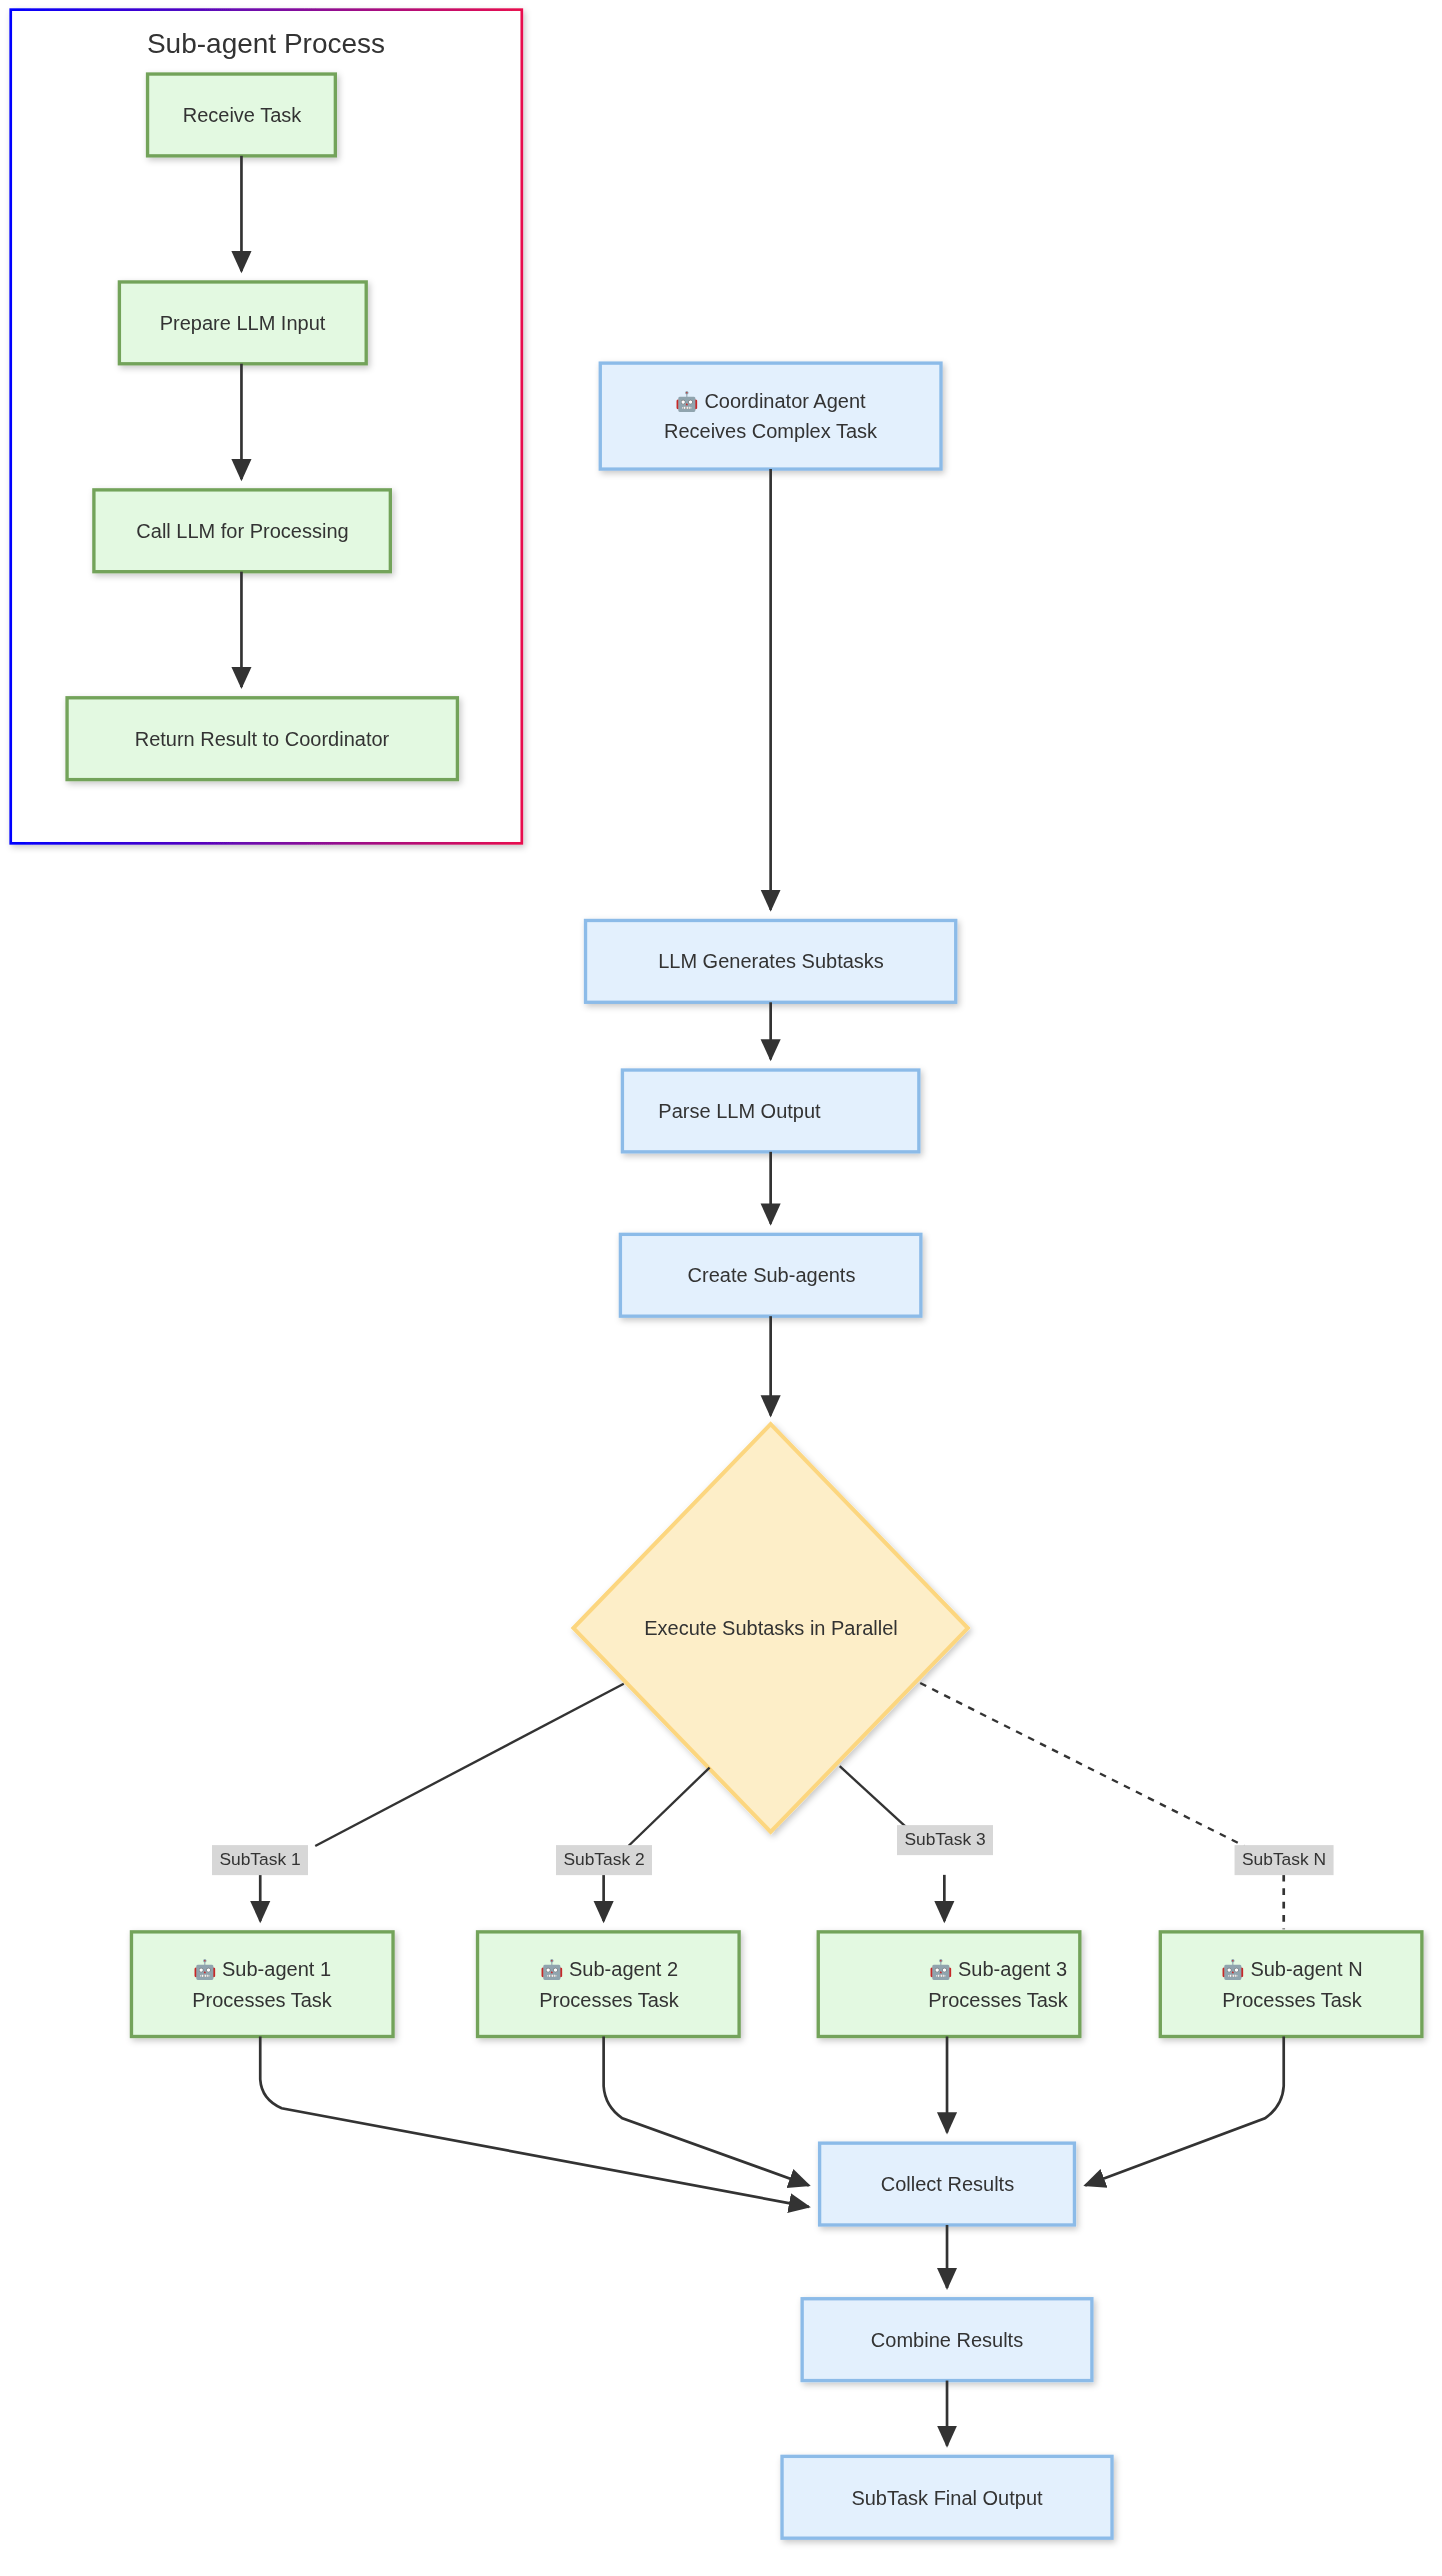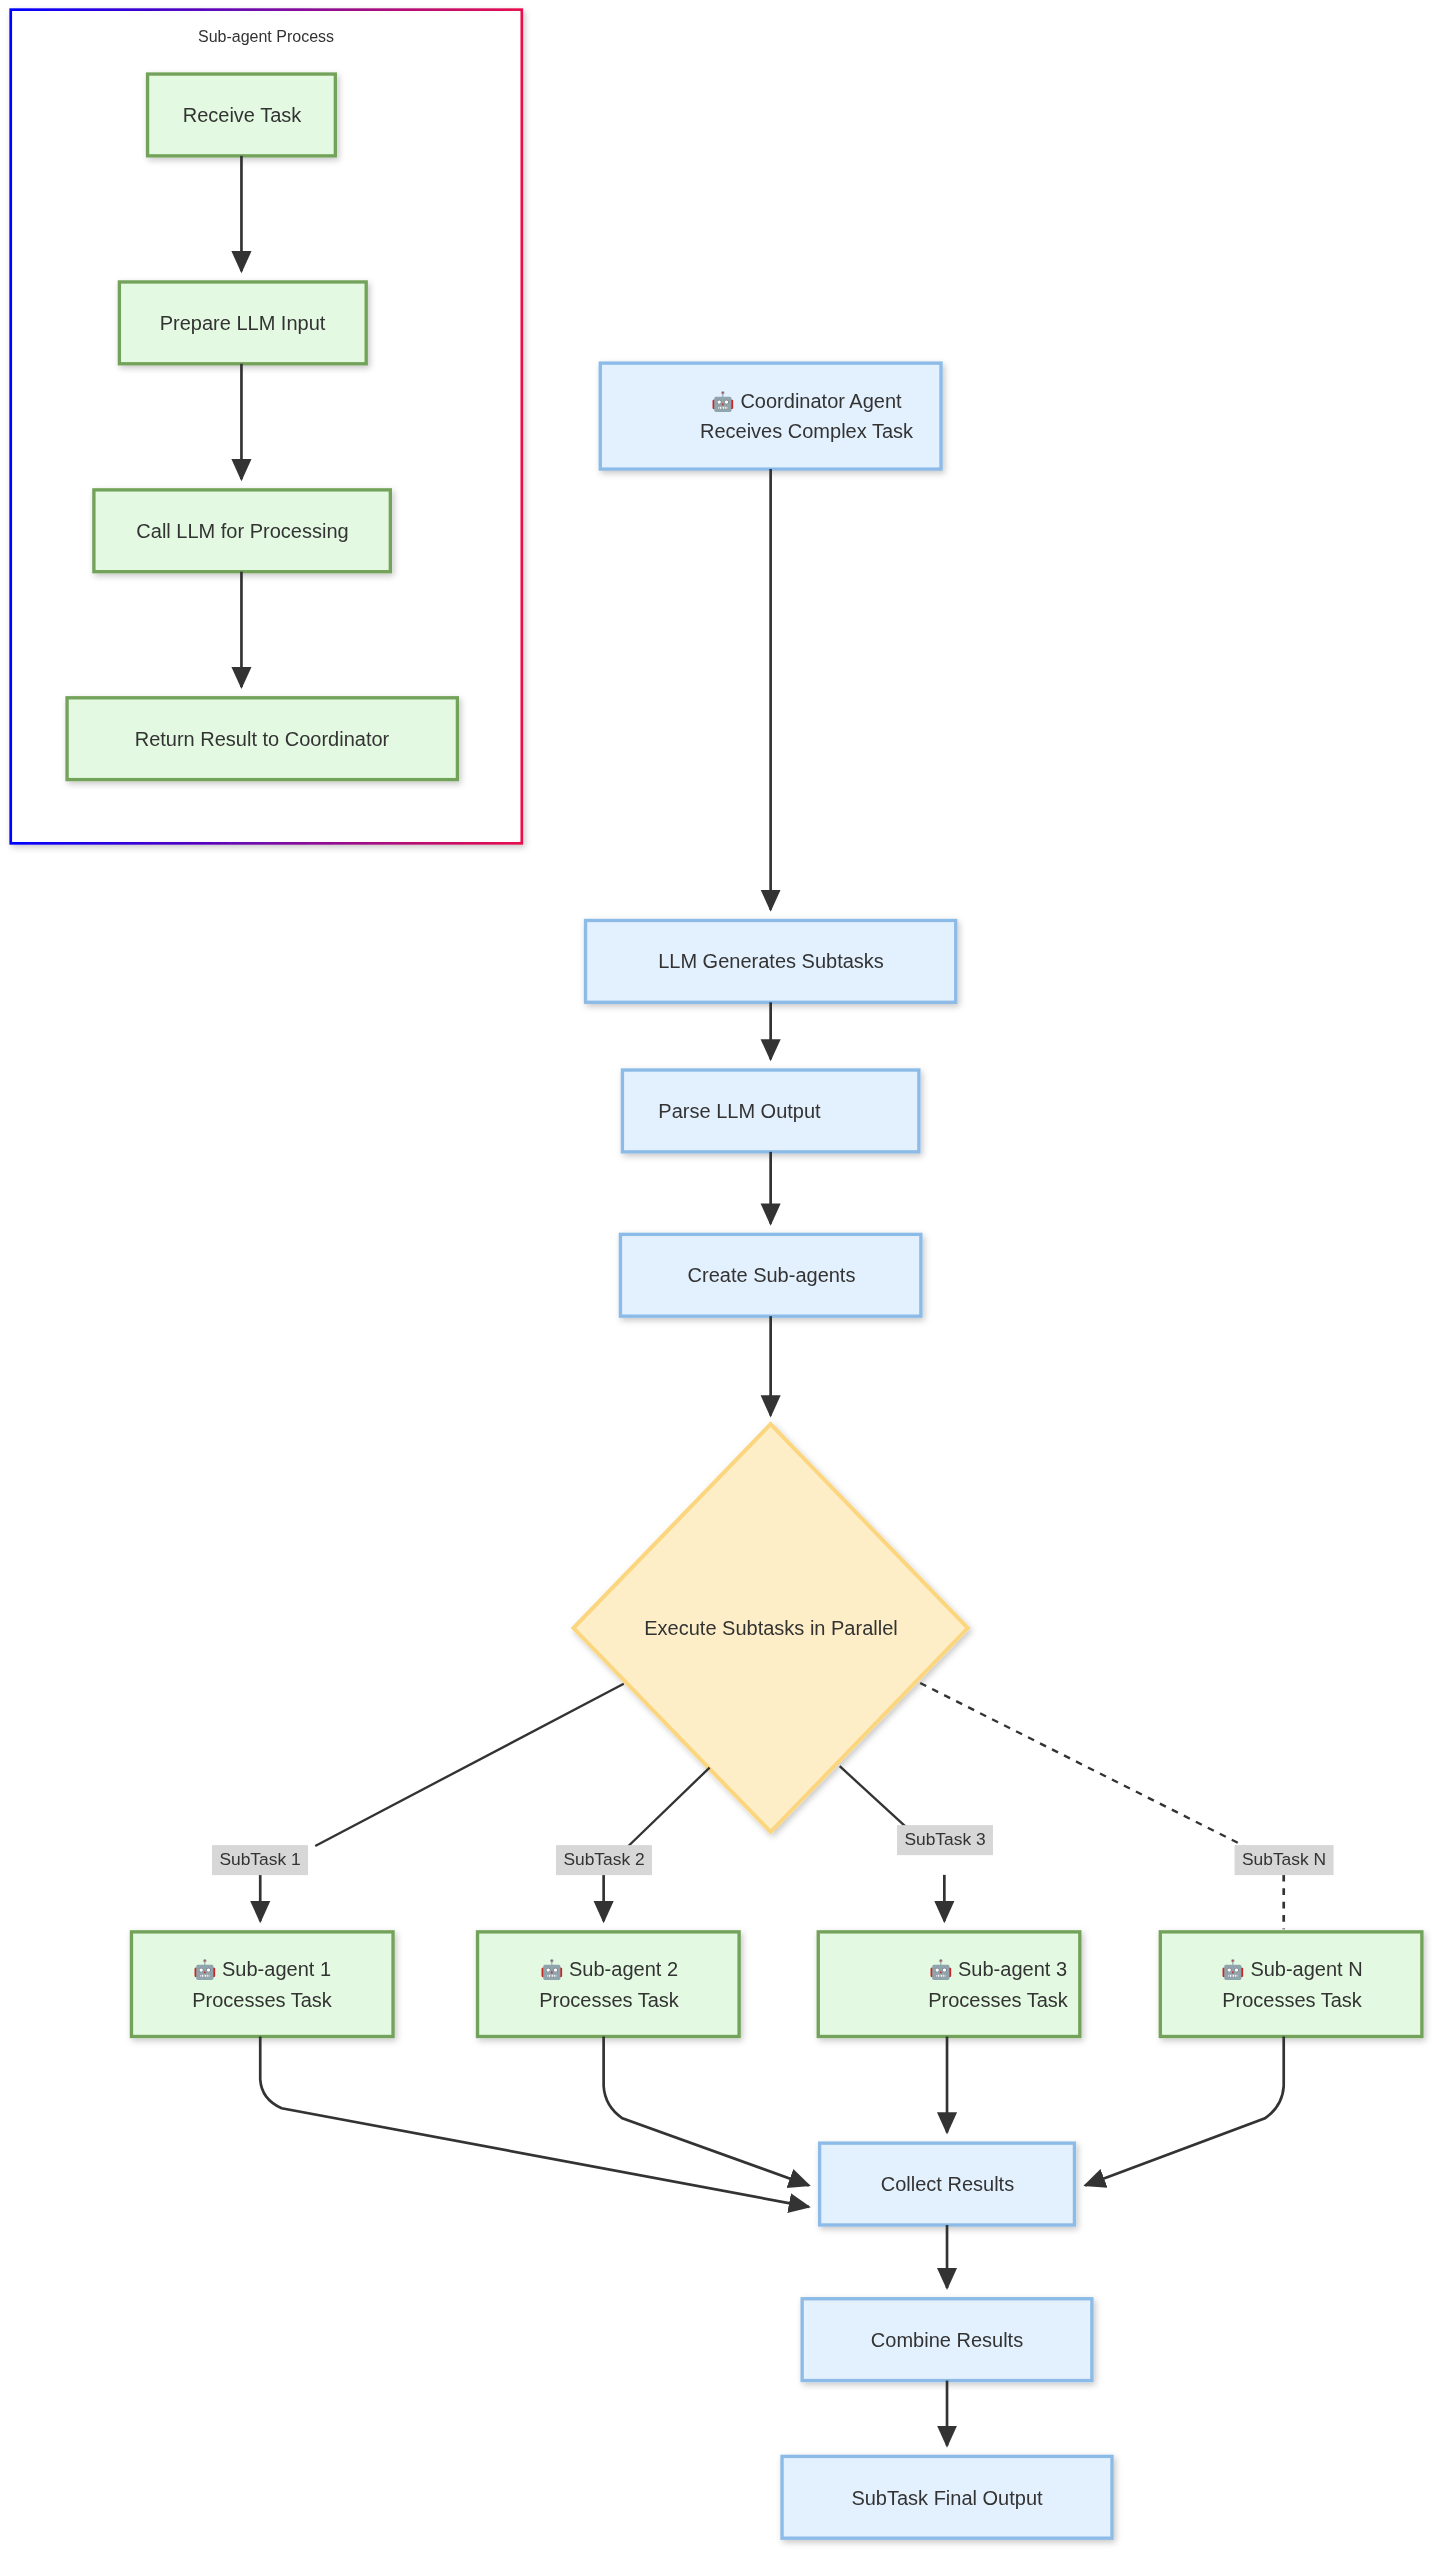--- a/index.html
+++ b/index.html
@@ -59,7 +59,7 @@
   .cluster-title {
     position: absolute;
     color: #333333;
-    font-size: 16px;
+    font-size: 28px;
     font-family: "Liberation Sans", sans-serif;
     transform: translateX(-50%);
     white-space: nowrap;

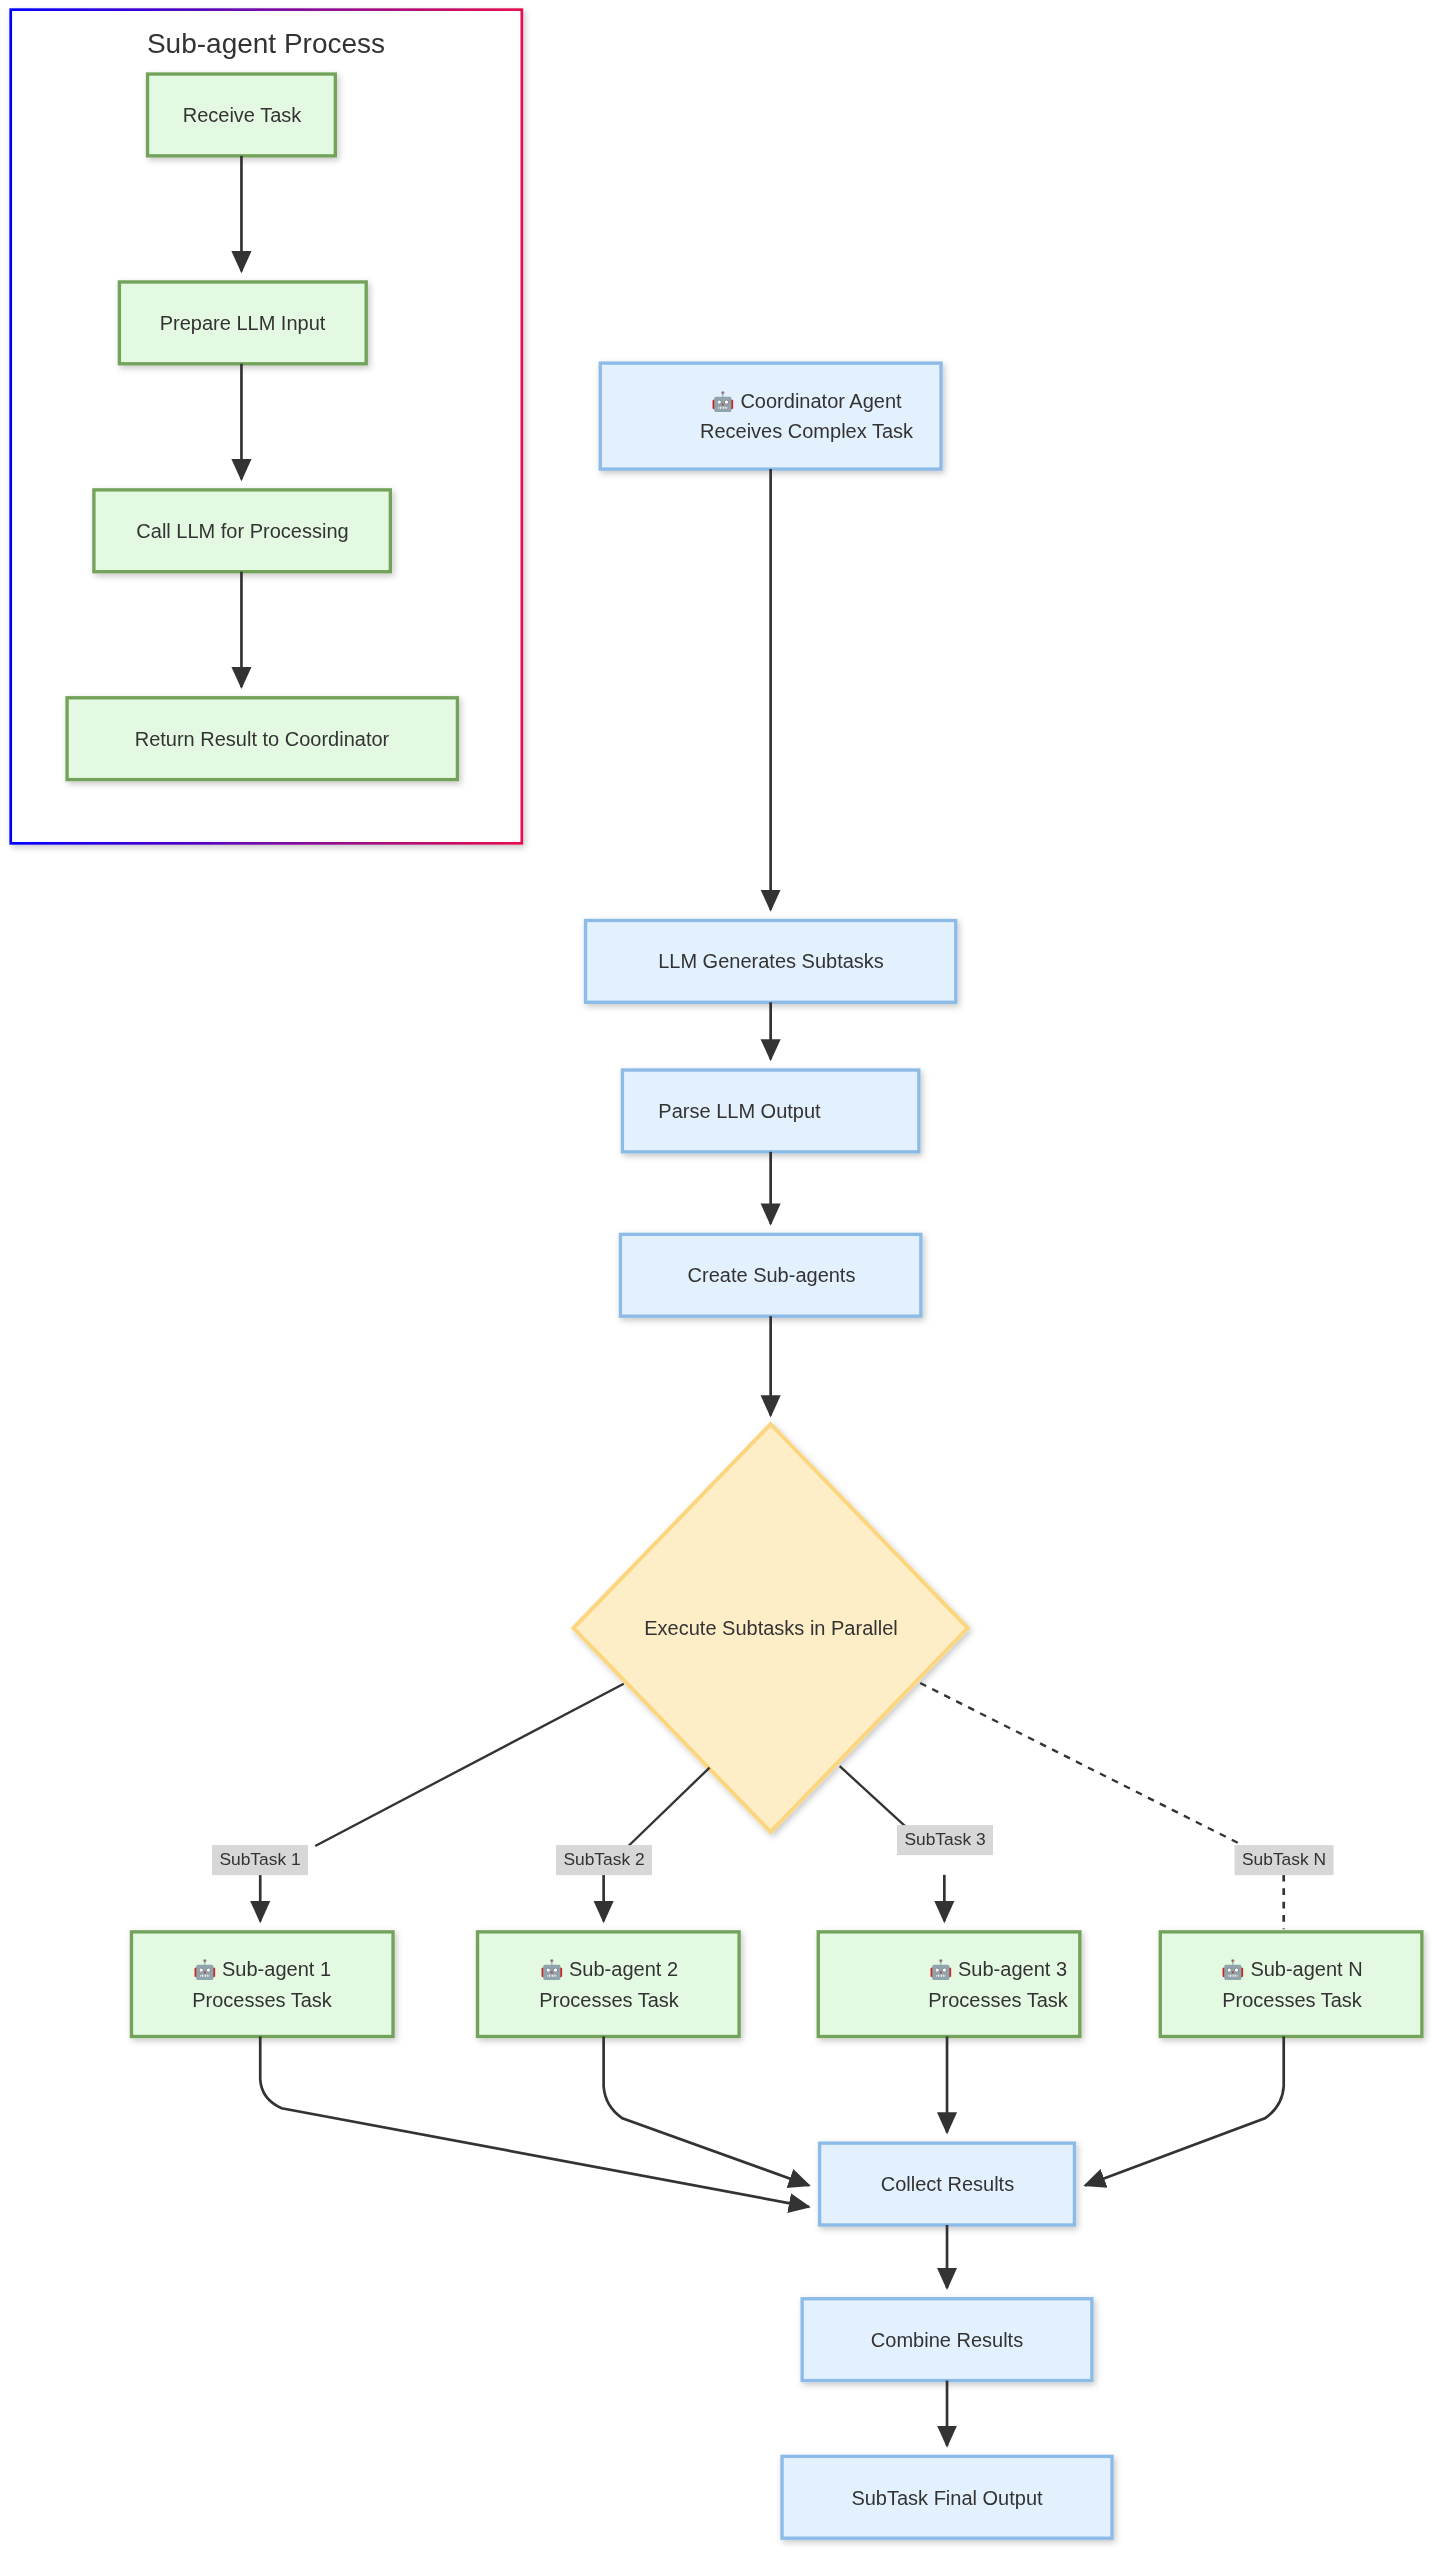--- a/index.html
+++ b/index.html
@@ -150,7 +150,7 @@
     <span class="line">Return Result to Coordinator</span>
   </div>
 
-  <div class="node-label" style="left:600px; top:363px; width:341px; height:106px;padding-left:36px;">
+  <div class="node-label" style="left:600px; top:363px; width:341px; height:106px;">
     <span class="line"><span class="robot">🤖</span><span>Coordinator Agent</span></span>
     <span class="line">Receives Complex Task</span>
   </div>

